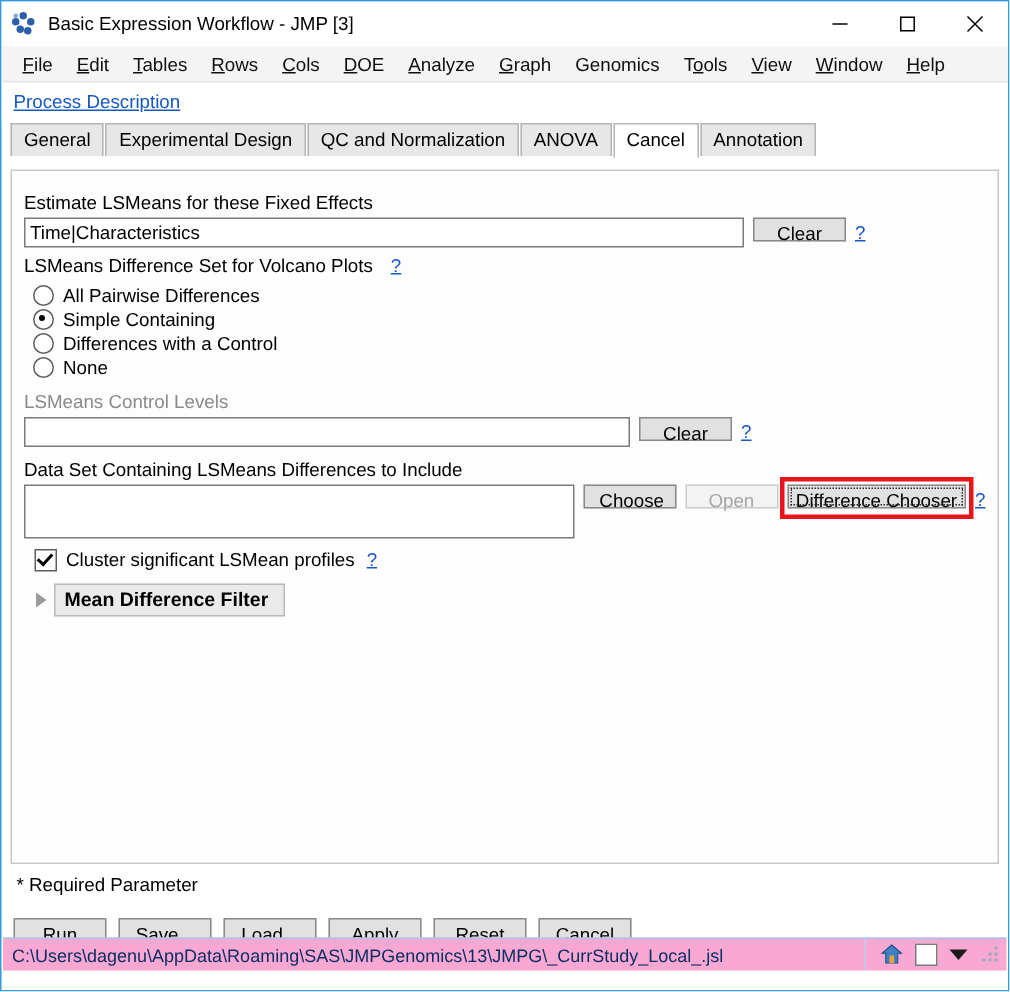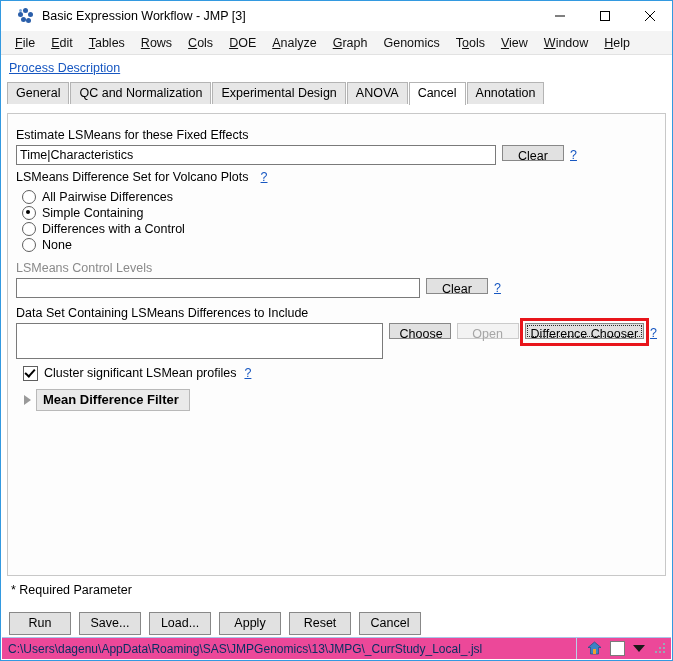--- a/index.html
+++ b/index.html
@@ -31,7 +31,7 @@
     align-items: center;
     background: #ffffff;
     box-sizing: border-box;
-    padding-left: 17px;
+    padding-left: 7px;
   }
   .app-icon {
     width: 16px;

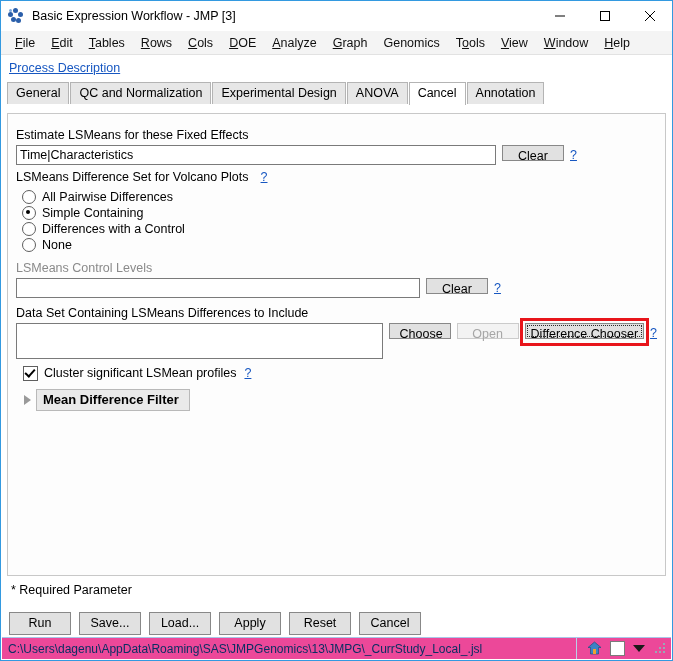--- a/index.html
+++ b/index.html
@@ -433,8 +433,8 @@
 
   <div class="tabstrip">
     <div class="tab">General</div>
+    <div class="tab">Experimental Design</div>
     <div class="tab">QC and Normalization</div>
-    <div class="tab">Experimental Design</div>
     <div class="tab">ANOVA</div>
     <div class="tab active">Cancel</div>
     <div class="tab">Annotation</div>

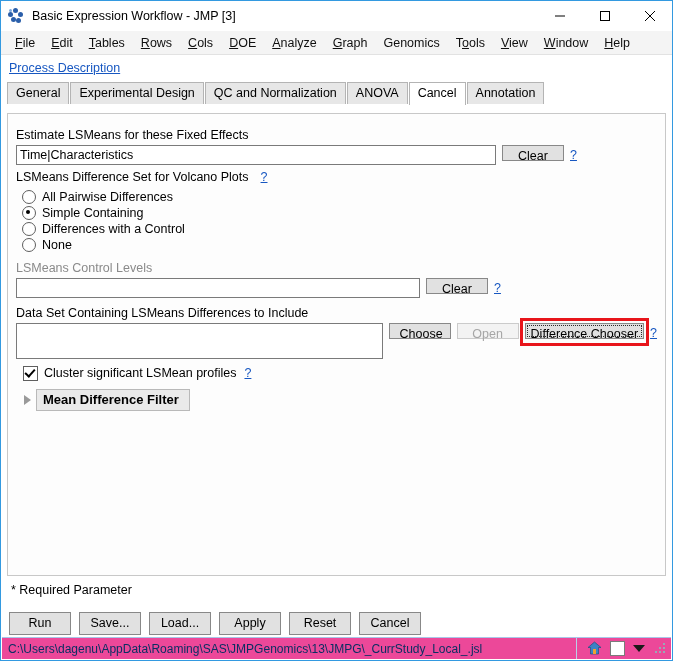--- a/index.html
+++ b/index.html
@@ -328,9 +328,9 @@
     position: absolute;
     left: 1px;
     right: 1px;
-    bottom: 1px;
+    bottom: 13px;
     height: 22px;
-    background: #ec4899;
+    background: #f9a8d4;
     border-top: 1px solid #a9c6e8;
     display: flex;
     align-items: center;

